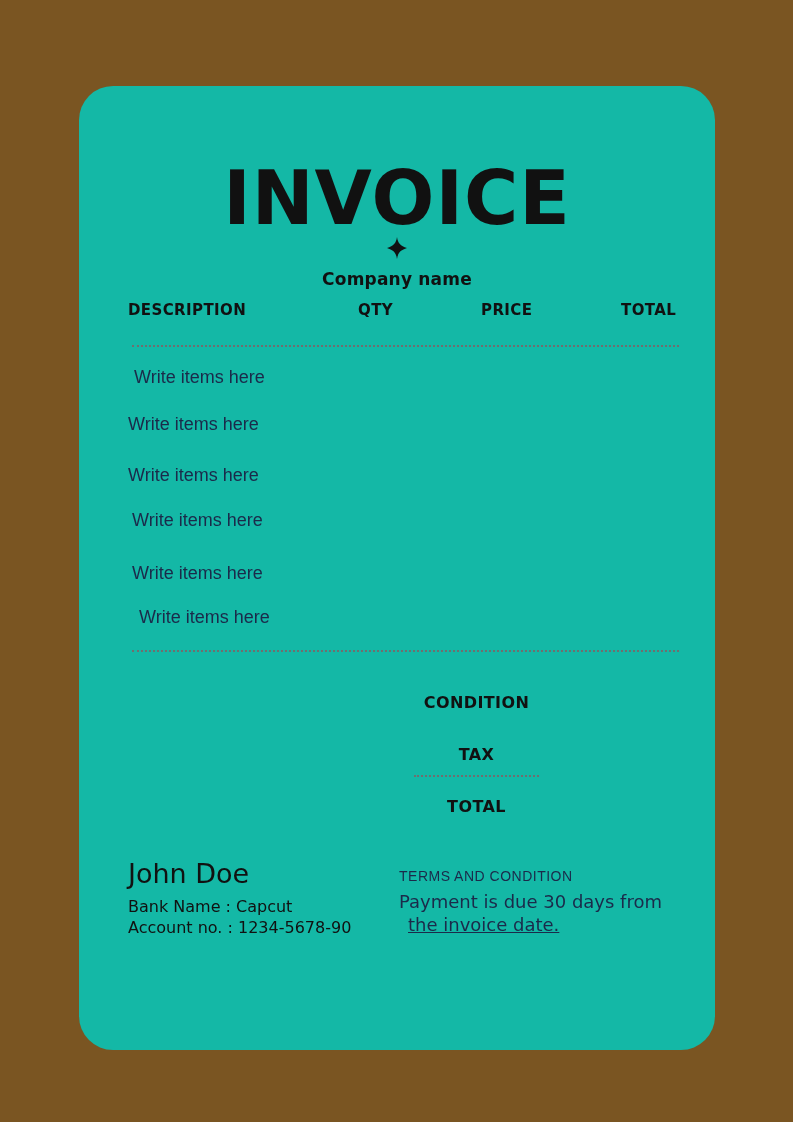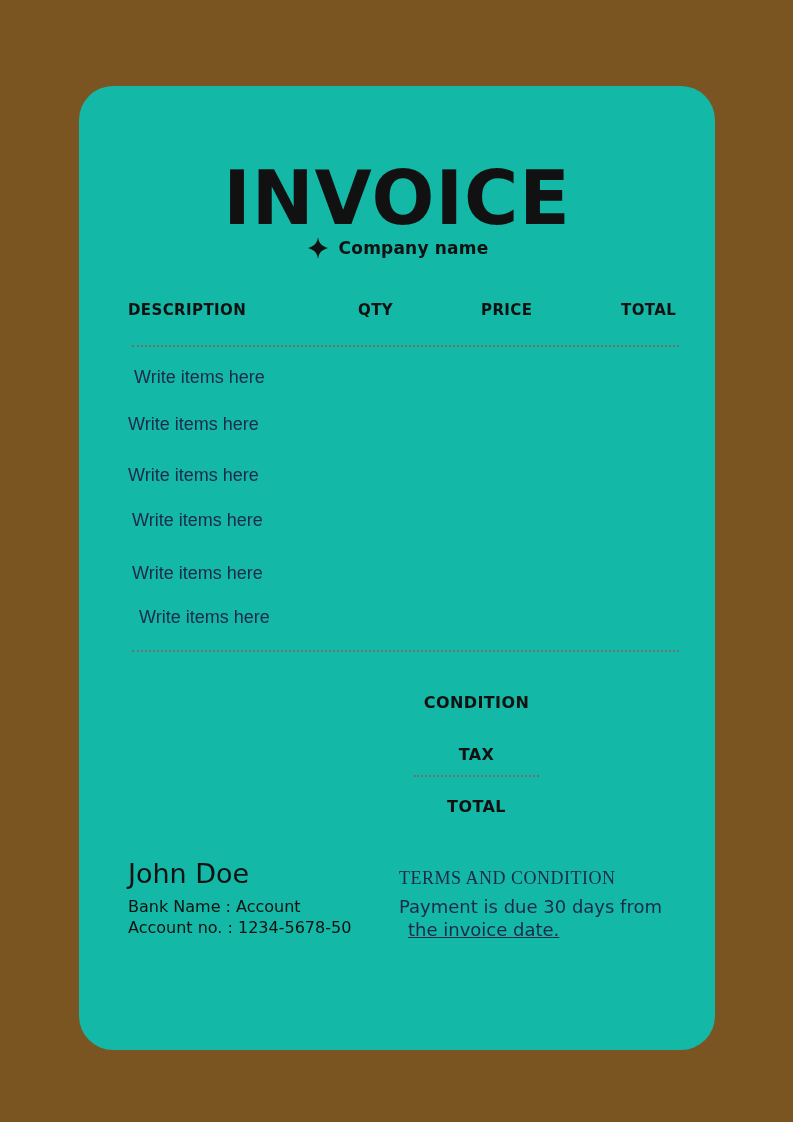--- a/index.html
+++ b/index.html
@@ -50,6 +50,7 @@
     align-items: center;
     justify-content: center;
     gap: 9px;
+    flex-direction: column;
   }
   .spark-icon {
     display: block;

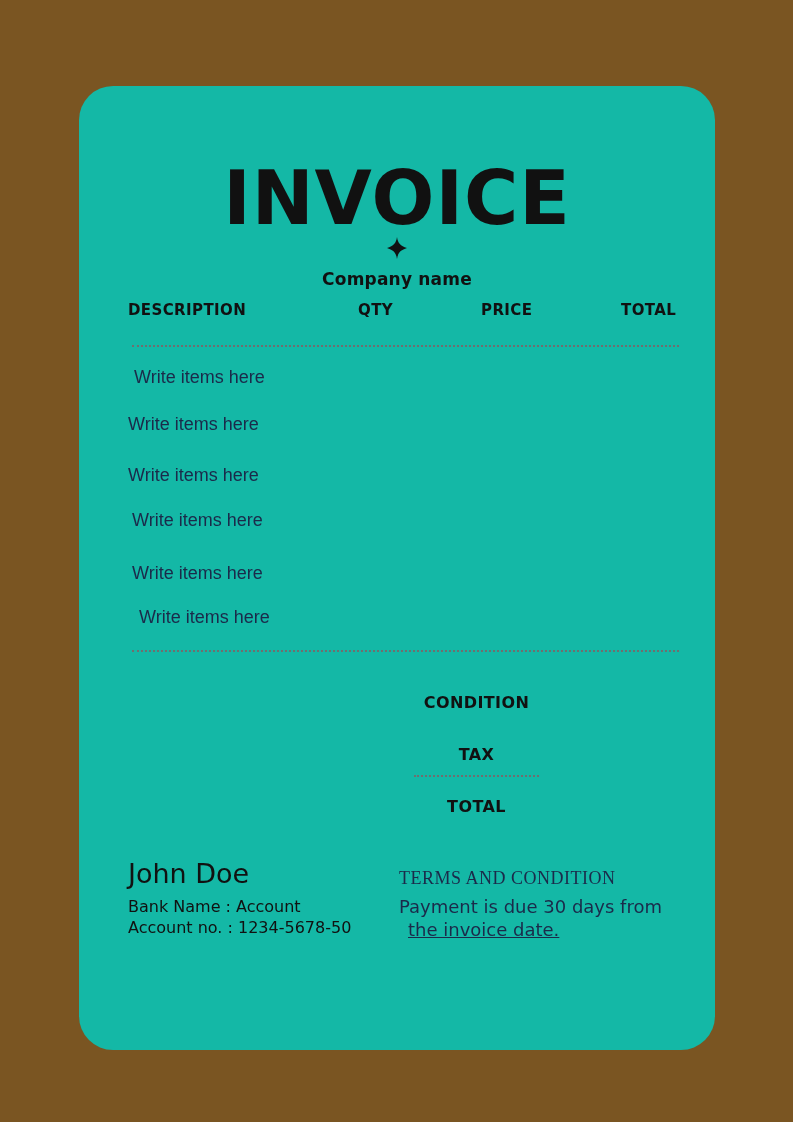--- a/index.html
+++ b/index.html
@@ -176,8 +176,8 @@
     width: 280px;
   }
   .terms-title {
-    font-family: Liberation Serif, serif;
-    font-size: 18px;
+    font-family: Liberation Sans, sans-serif;
+    font-size: 14px;
     color: #1b2a4a;
     letter-spacing: 0.5px;
   }

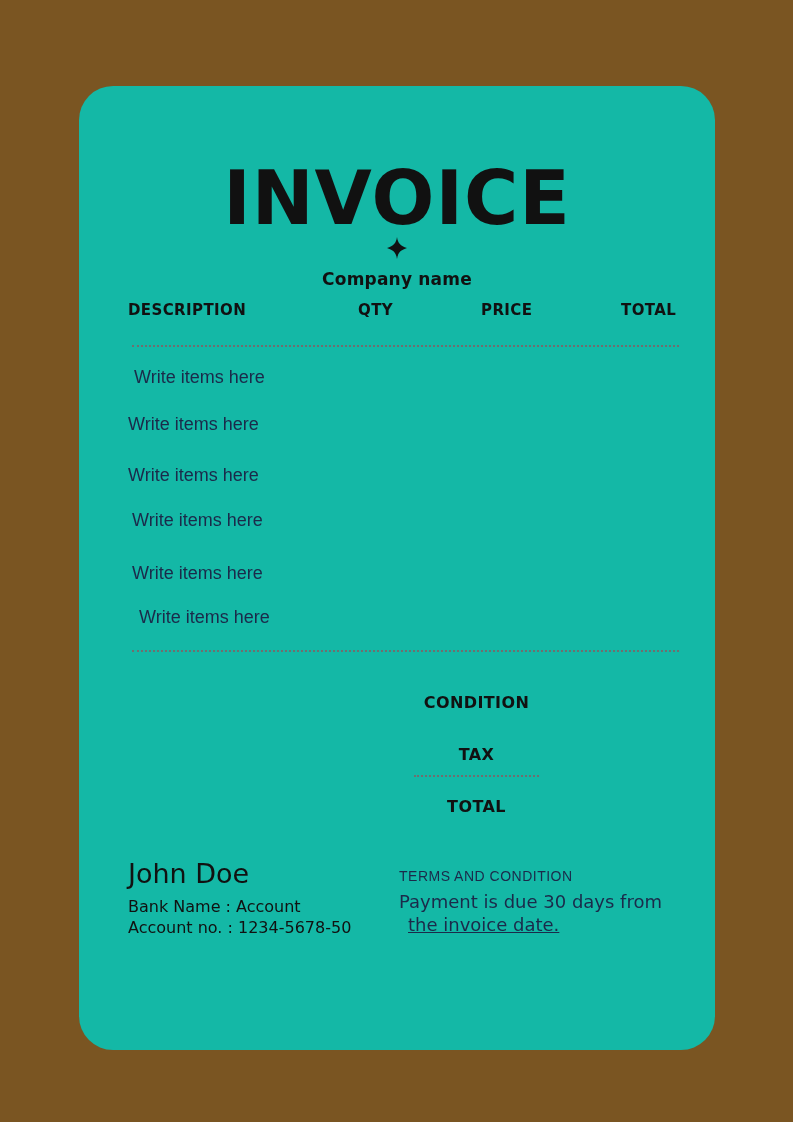--- a/index.html
+++ b/index.html
@@ -236,7 +236,7 @@
 
     <div class="payto-block">
       <div class="payto-name">John Doe</div>
-      <div class="payto-bank">Bank Name : Account</div>
+      <div class="payto-bank">Bank Name : Capcut</div>
       <div class="payto-account">Account no. : 1234-5678-50</div>
     </div>
 

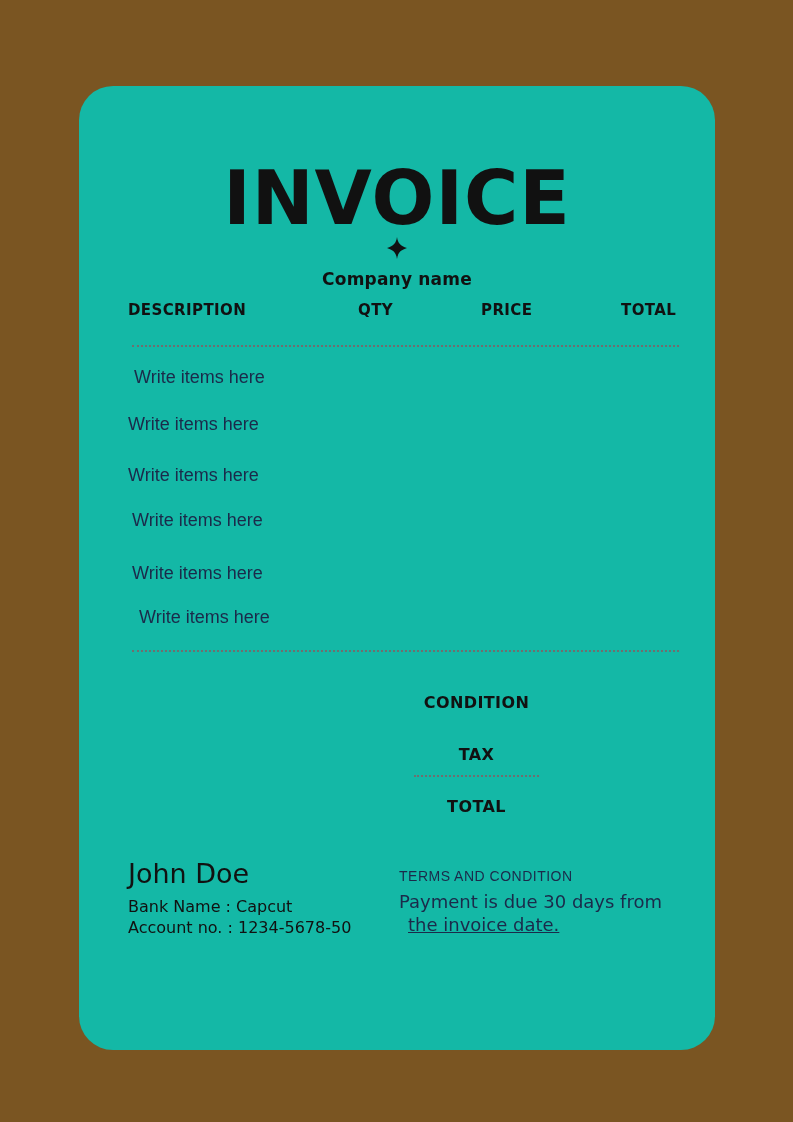--- a/index.html
+++ b/index.html
@@ -237,7 +237,7 @@
     <div class="payto-block">
       <div class="payto-name">John Doe</div>
       <div class="payto-bank">Bank Name : Capcut</div>
-      <div class="payto-account">Account no. : 1234-5678-50</div>
+      <div class="payto-account">Account no. : 1234-5678-90</div>
     </div>
 
     <div class="terms-block">

